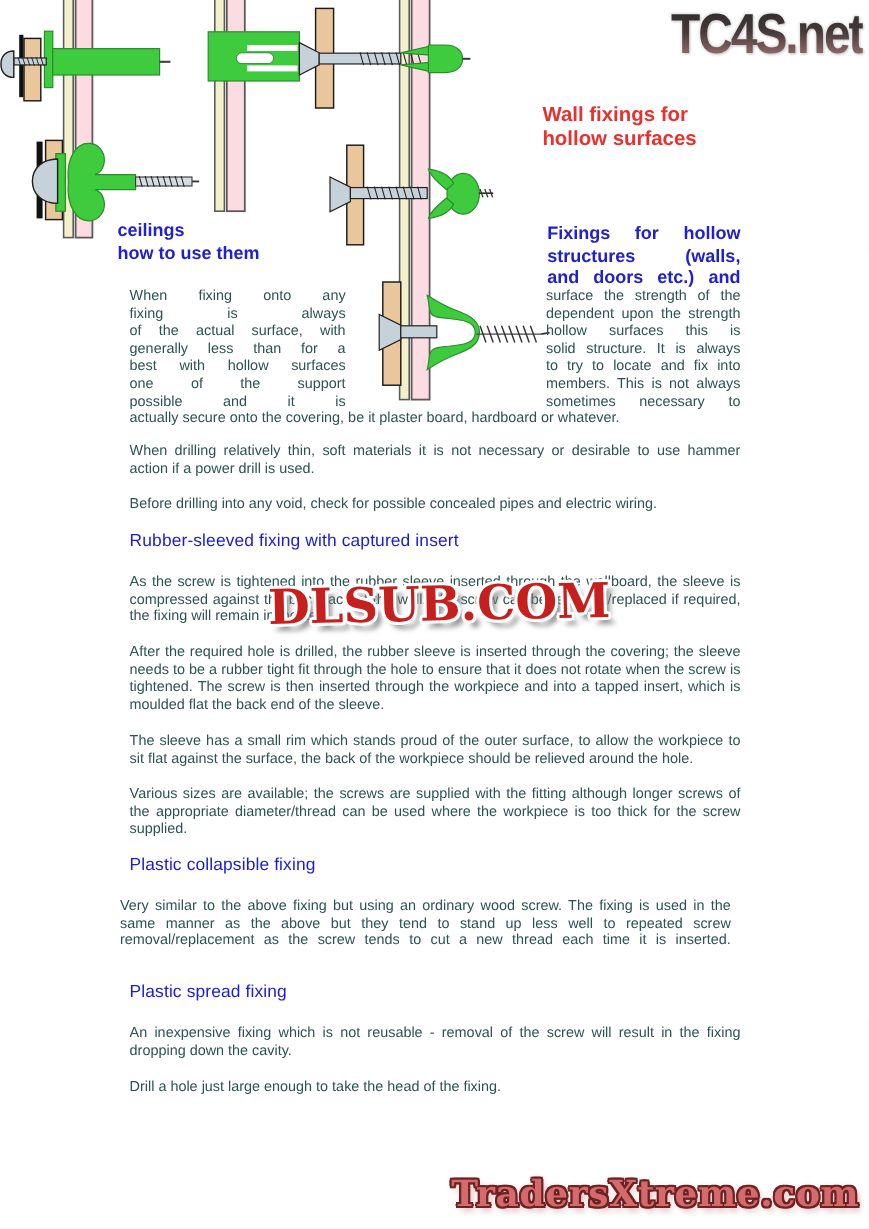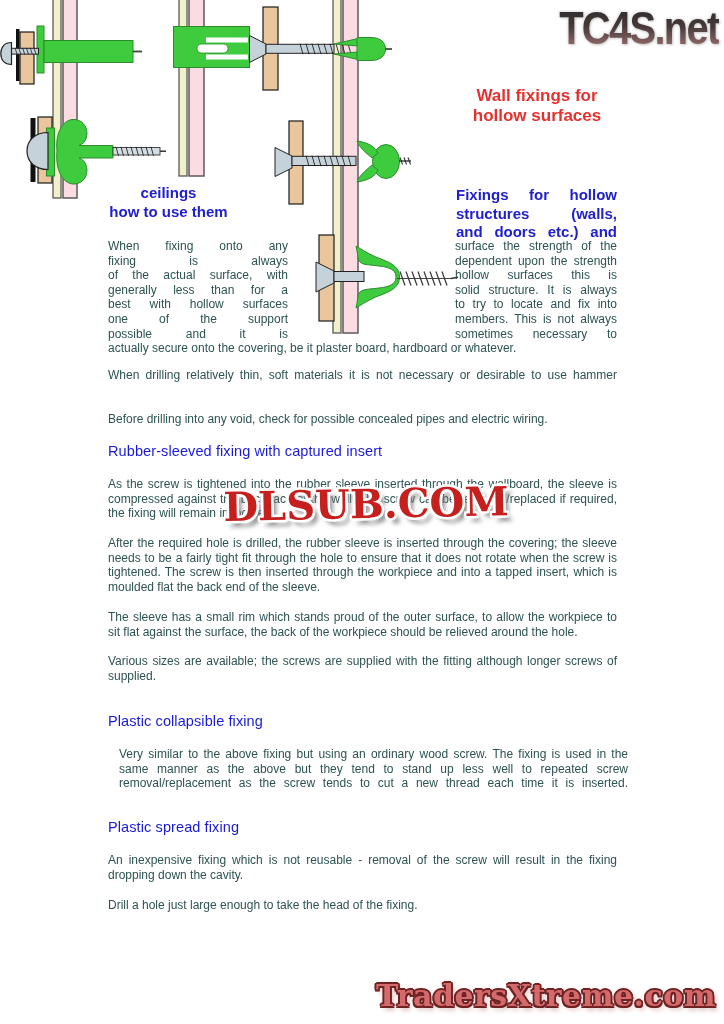--- a/index.html
+++ b/index.html
@@ -15,7 +15,7 @@
   
   .bheading{position:absolute;font-size:14.5px;color:#1a1ad9;letter-spacing:0.1px;}
   
-  .red-title{position:absolute;left:452px;top:86px;width:170px;text-align:center;
+  .red-title{position:absolute;left:452px;top:86px;width:170px;text-align:left;
              color:#e6312e;font-weight:bold;font-size:17px;line-height:20px;}
   
   .blue-right{position:absolute;left:456px;top:146px;width:161px;color:#2020cc;

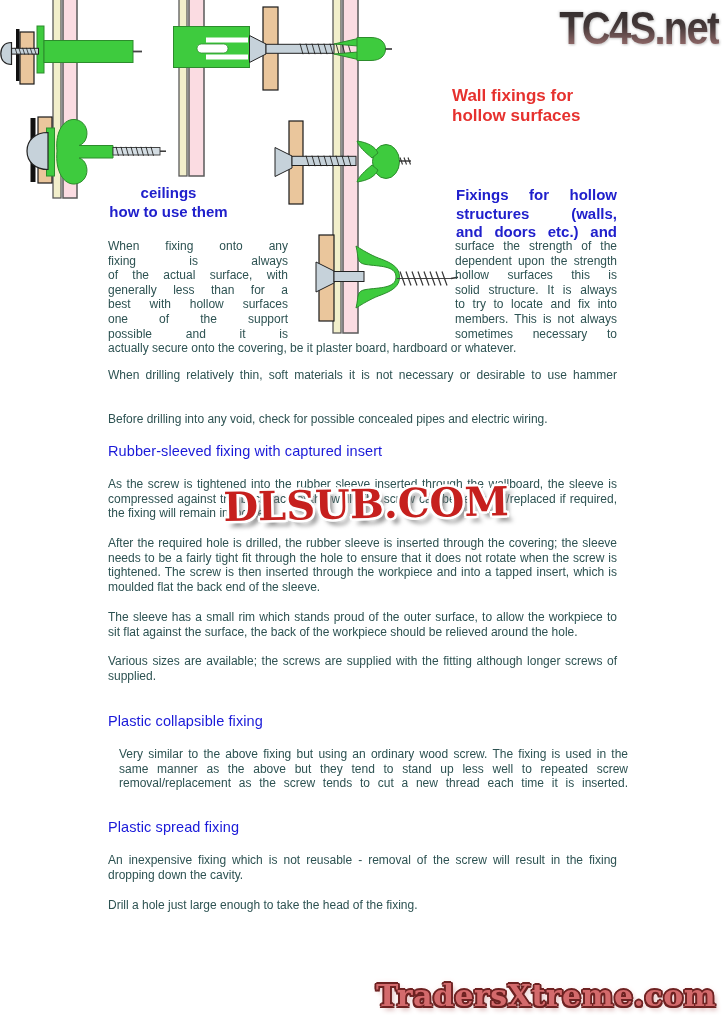--- a/index.html
+++ b/index.html
@@ -22,7 +22,7 @@
               font-weight:bold;font-size:15px;line-height:18.7px;margin-top:40px;}
   .blue-right .line{font-size:15px;line-height:18.7px;color:#2020cc;font-weight:bold;}
   .blue-left{position:absolute;left:98px;top:184px;width:141px;color:#2020cc;
-             font-weight:bold;font-size:15px;line-height:18.5px;text-align:center;}
+             font-weight:bold;font-size:15px;line-height:18.5px;text-align:left;}
   
   .tc4s{position:absolute;top:0px;right:5px;}
   .tc4s span{display:inline-block;font-family:"Liberation Sans",sans-serif;font-weight:bold;

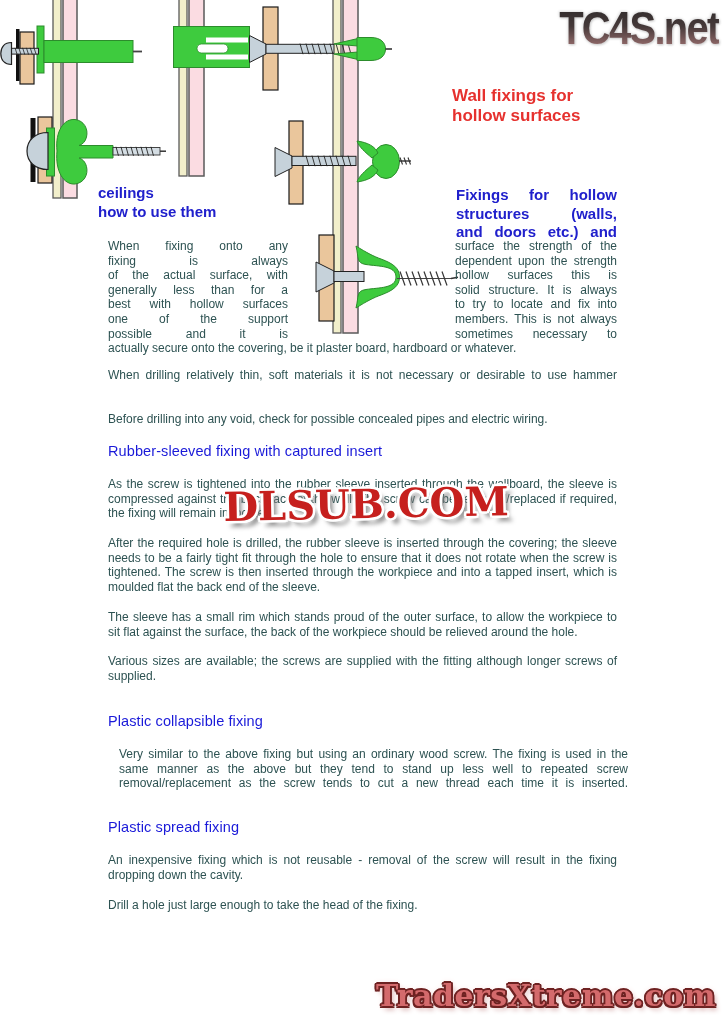--- a/index.html
+++ b/index.html
@@ -226,6 +226,7 @@
 
   <div class="tblock" style="left:108px;top:368px">
     <div class="line j">When drilling relatively thin, soft materials it is not necessary or desirable to use hammer</div>
+    <div class="line">action if a power drill is used.</div>
   </div>
   <div class="tblock" style="left:108px;top:412px">
     <div class="line">Before drilling into any void, check for possible concealed pipes and electric wiring.</div>

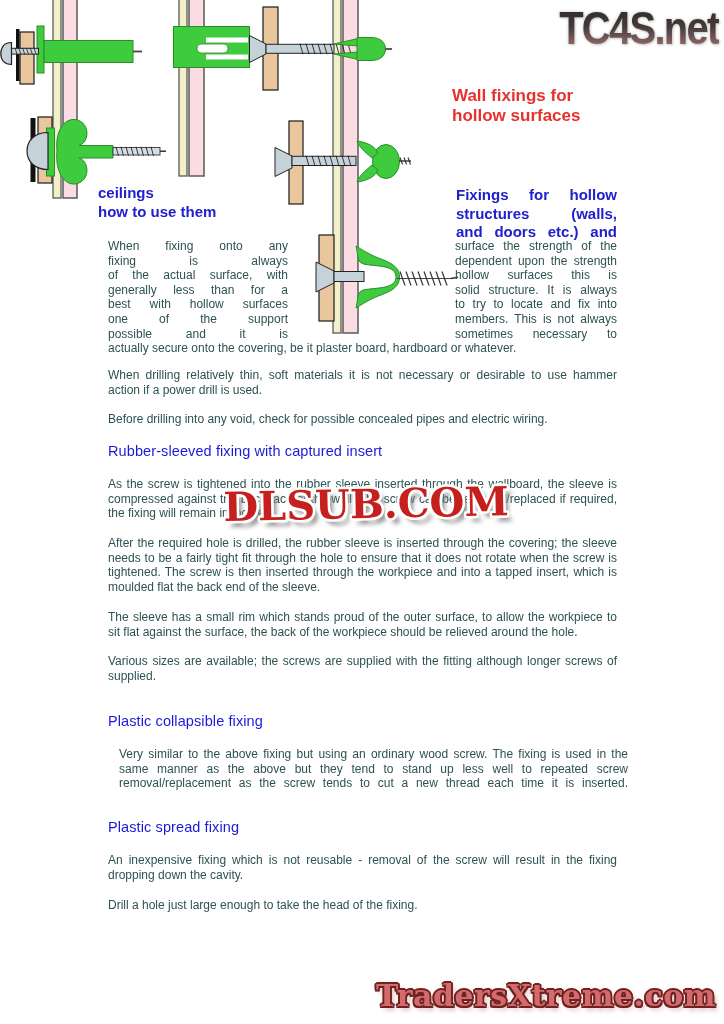--- a/index.html
+++ b/index.html
@@ -241,7 +241,7 @@
   </div>
   <div class="tblock" style="left:108px;top:536px">
     <div class="line j">After the required hole is drilled, the rubber sleeve is inserted through the covering; the sleeve</div>
-    <div class="line j">needs to be a fairly tight fit through the hole to ensure that it does not rotate when the screw is</div>
+    <div class="line j">needs to be a rubber tight fit through the hole to ensure that it does not rotate when the screw is</div>
     <div class="line j">tightened. The screw is then inserted through the workpiece and into a tapped insert, which is</div>
     <div class="line">moulded flat the back end of the sleeve.</div>
   </div>

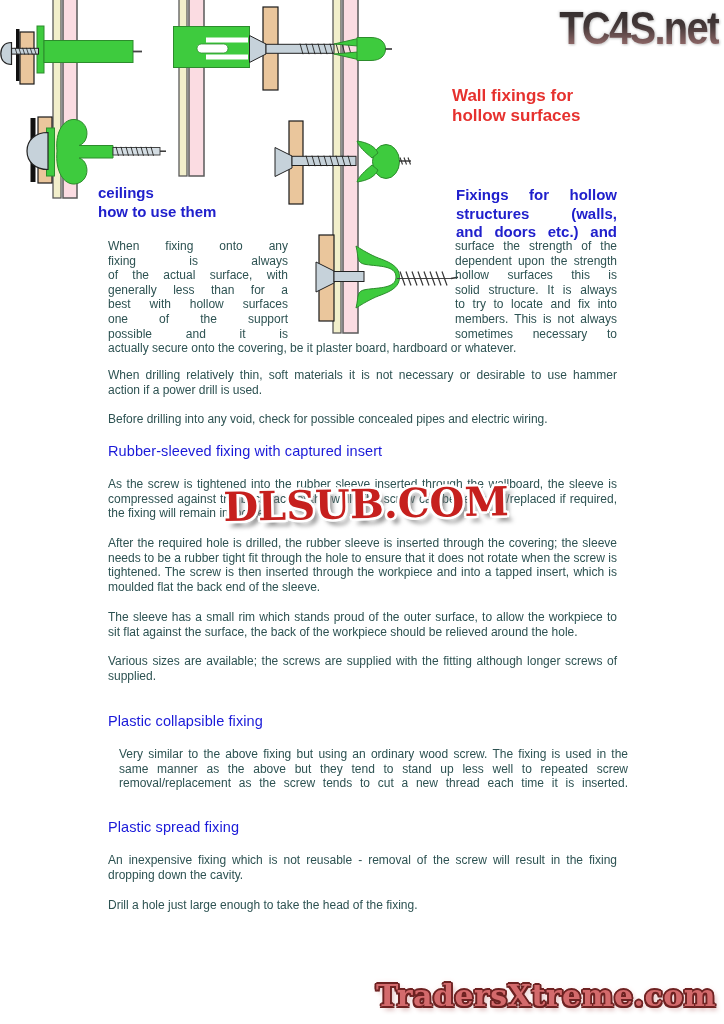--- a/index.html
+++ b/index.html
@@ -251,6 +251,7 @@
   </div>
   <div class="tblock" style="left:108px;top:654px">
     <div class="line j">Various sizes are available; the screws are supplied with the fitting although longer screws of</div>
+    <div class="line j">the appropriate diameter/thread can be used where the workpiece is too thick for the screw</div>
     <div class="line">supplied.</div>
   </div>
 

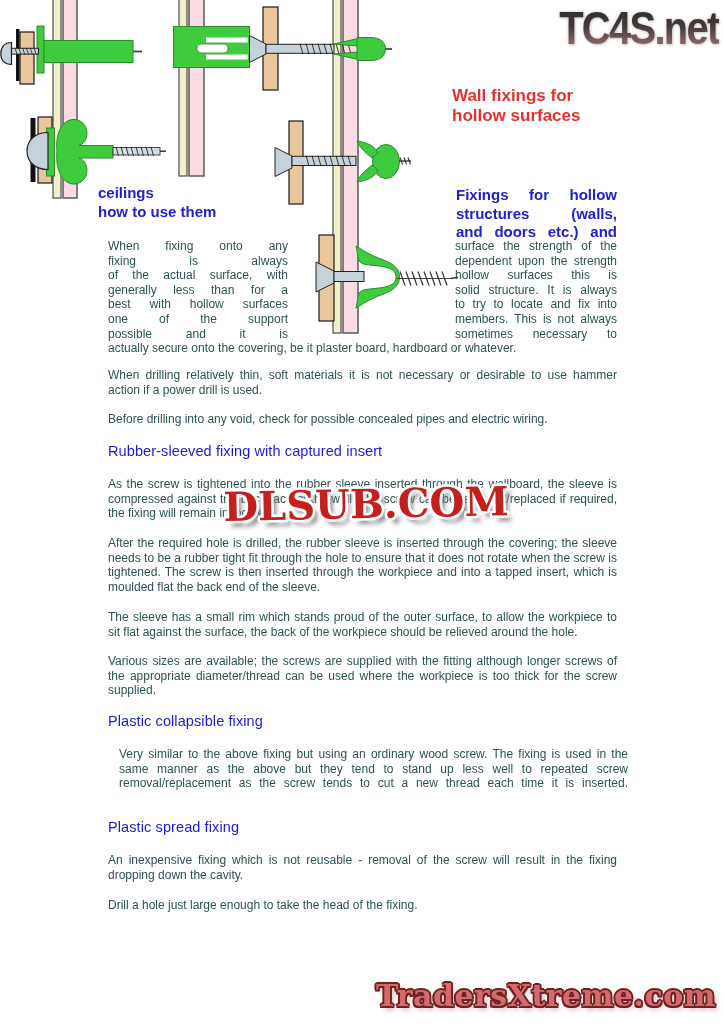--- a/index.html
+++ b/index.html
@@ -257,7 +257,7 @@
 
   <div class="bheading" style="left:108px;top:713px">Plastic collapsible fixing</div>
 
-  <div class="tblock" style="left:119px;top:747px">
+  <div class="tblock" style="left:100px;top:747px">
     <div class="line j">Very similar to the above fixing but using an ordinary wood screw. The fixing is used in the</div>
     <div class="line j">same manner as the above but they tend to stand up less well to repeated screw</div>
     <div class="line j">removal/replacement as the screw tends to cut a new thread each time it is inserted.</div>

